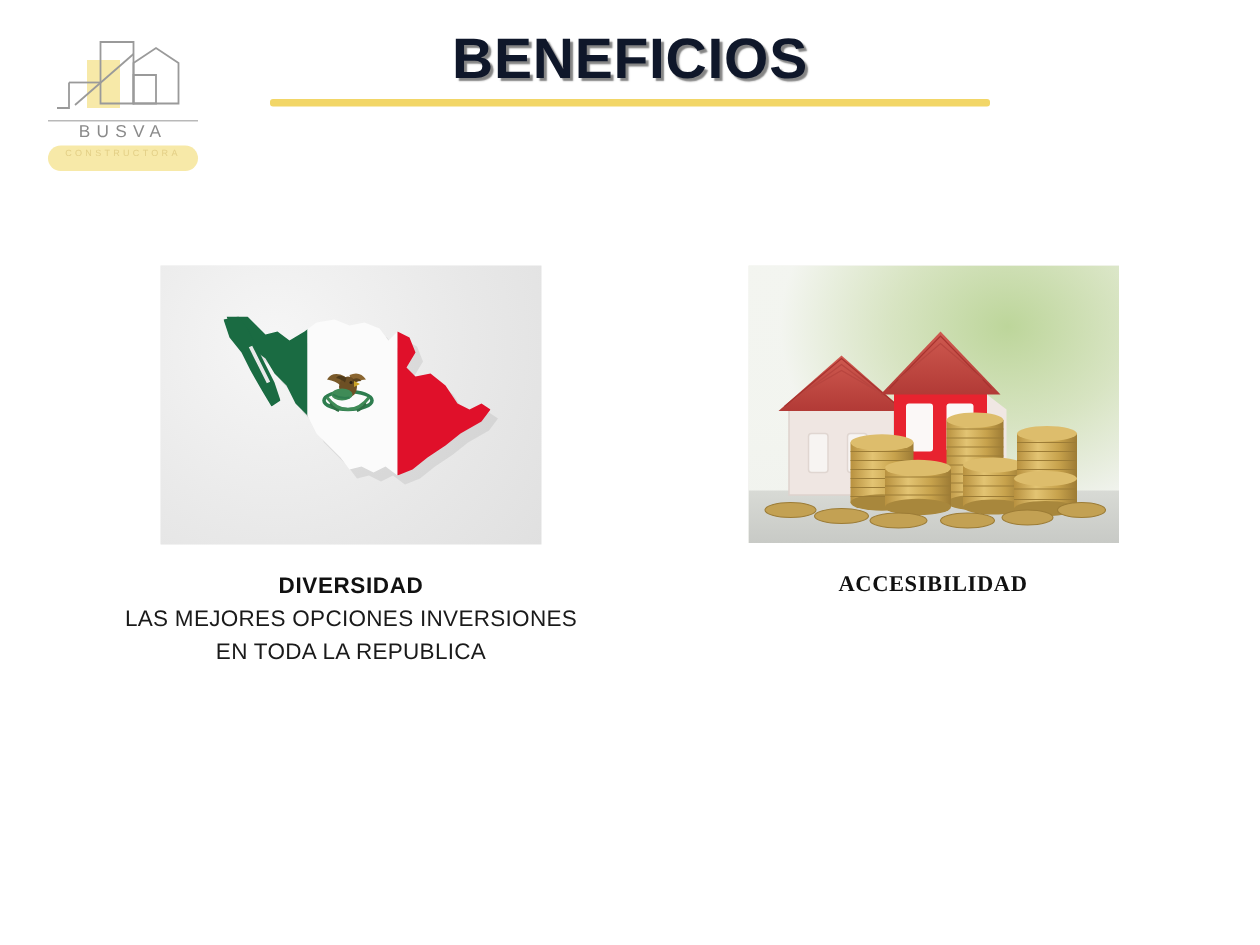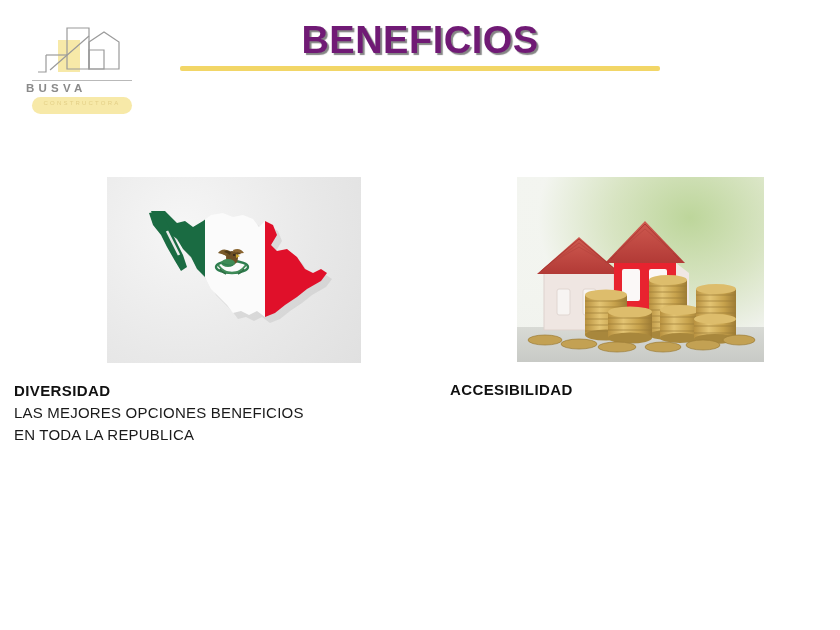--- a/index.html
+++ b/index.html
@@ -81,7 +81,7 @@
     font-size: 38px;
     font-weight: bold;
     letter-spacing: 0.5px;
-    color: #701a75;
+    color: #0f172a;
     text-shadow: 2px 2px 1px rgba(110,110,110,0.85);
   }
   .title-underline {

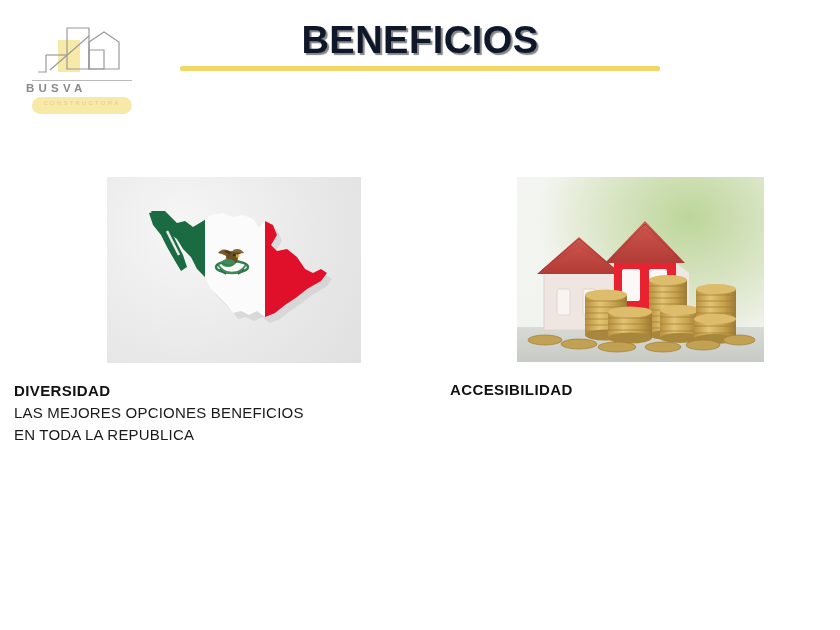--- a/index.html
+++ b/index.html
@@ -36,10 +36,11 @@
     left: 0;
     top: 60px;
     width: 112px;
+    text-align: center;
     font-size: 11.5px;
     letter-spacing: 4.2px;
     color: #8a8a8a;
-    font-weight: 700;
+    font-weight: 400;
   }
   .logo-rule {
     position: absolute;

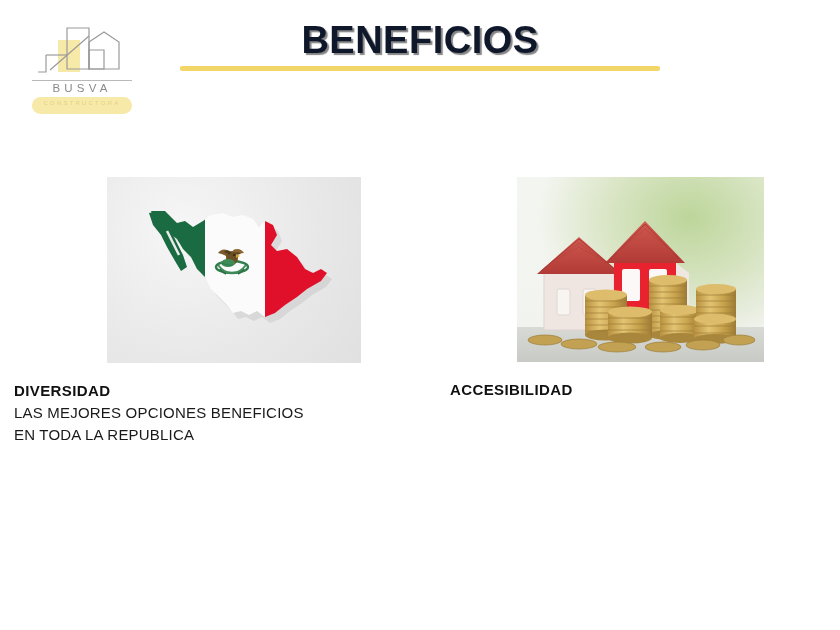--- a/index.html
+++ b/index.html
@@ -131,7 +131,7 @@
   
   .caption {
     margin-top: 17px;
-    text-align: left;
+    text-align: center;
     line-height: 1.48;
   }
   .caption-title {

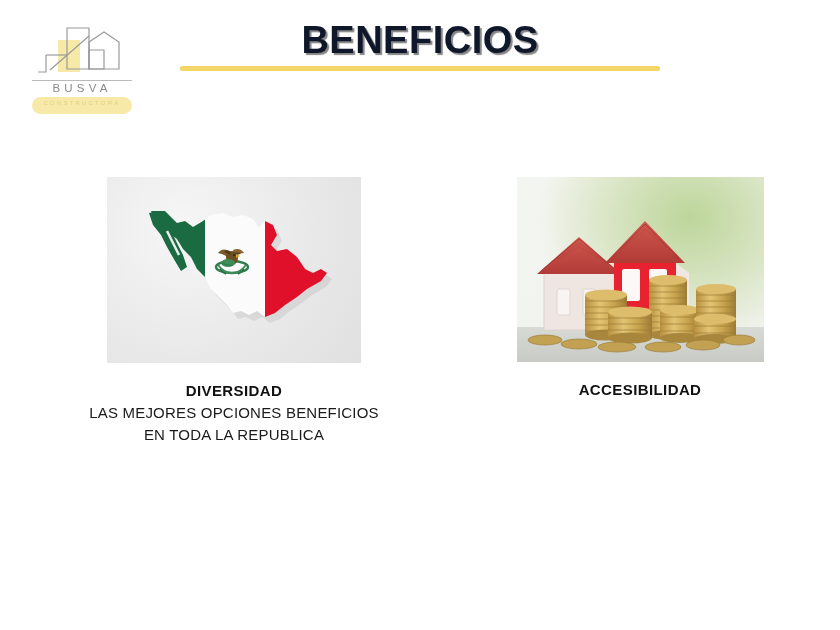--- a/index.html
+++ b/index.html
@@ -101,7 +101,7 @@
     top: 177px;
   }
   .benefit.left  { left: 14px;  width: 440px; }
-  .benefit.right { left: 450px; width: 380px; }
+  .benefit.right { left: 432px; width: 380px; font-family: Liberation Serif, serif; }
 
   .photo {
     position: relative;

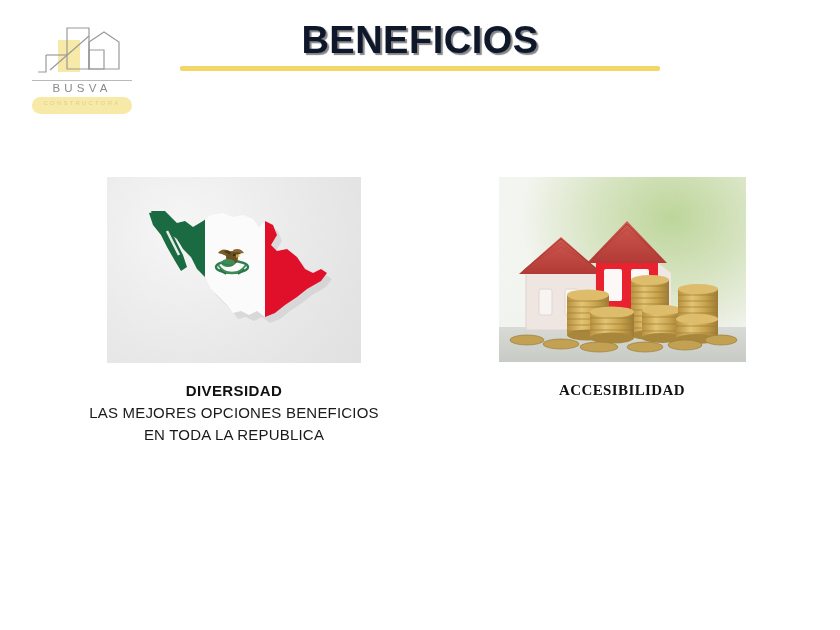--- a/index.html
+++ b/index.html
@@ -241,7 +241,7 @@
   <div class="caption">
     <div class="caption-title">DIVERSIDAD</div>
     <div class="caption-body">
-      <div>LAS MEJORES OPCIONES BENEFICIOS</div>
+      <div>LAS MEJORES OPCIONES INVERSIONES</div>
       <div>EN TODA LA REPUBLICA</div>
     </div>
   </div>

